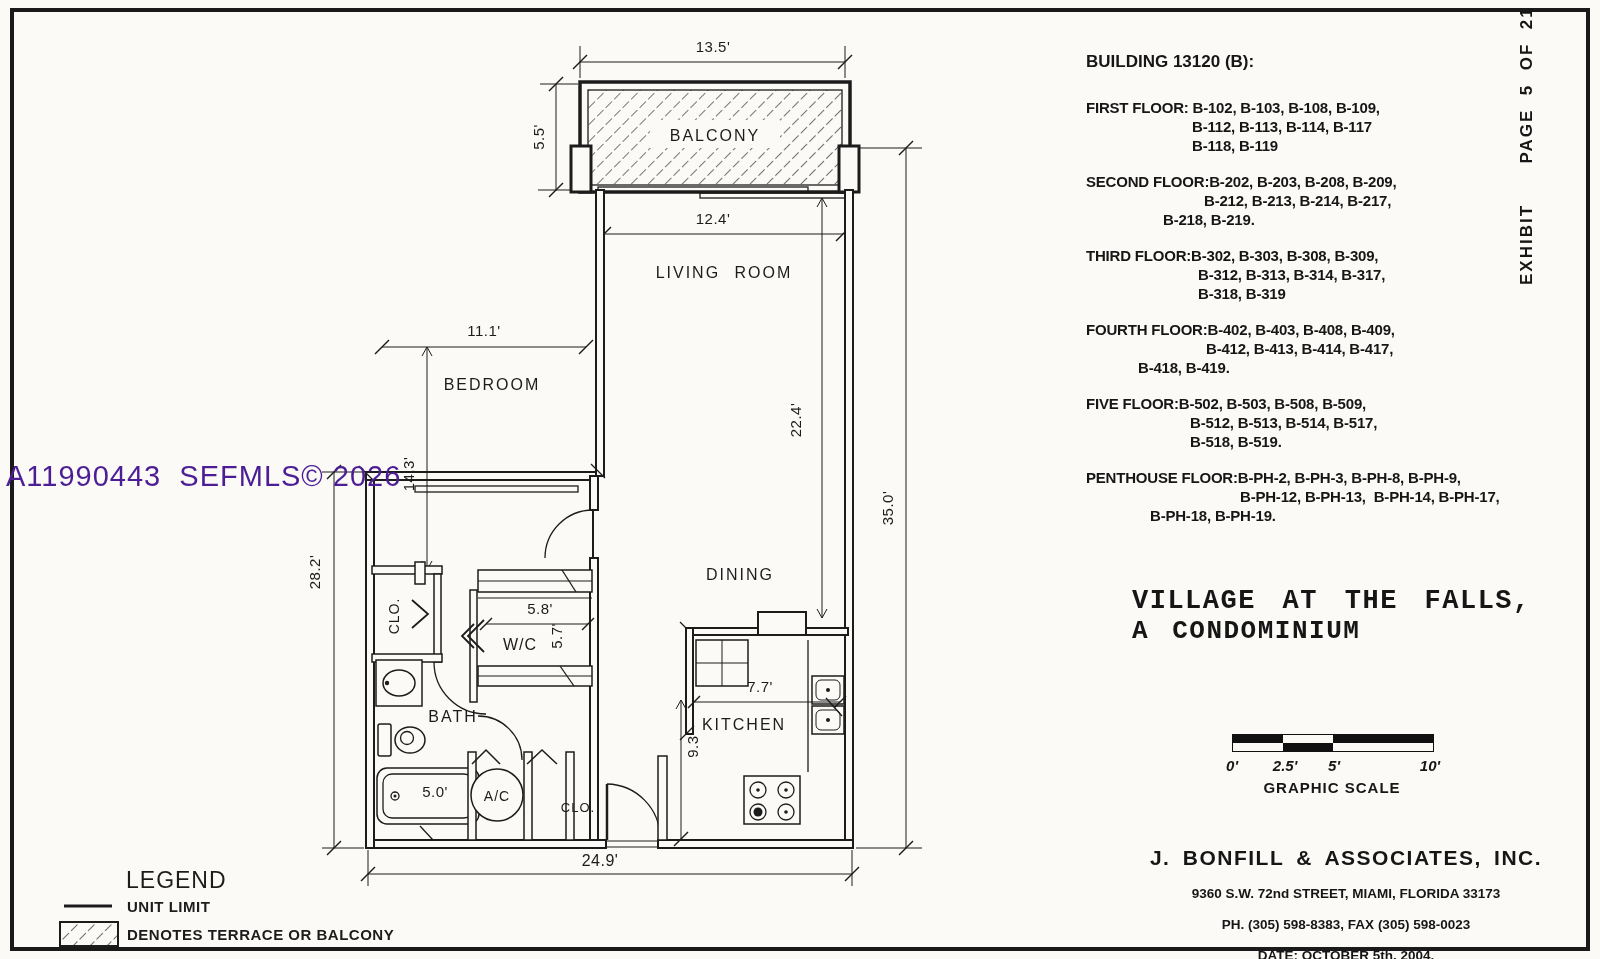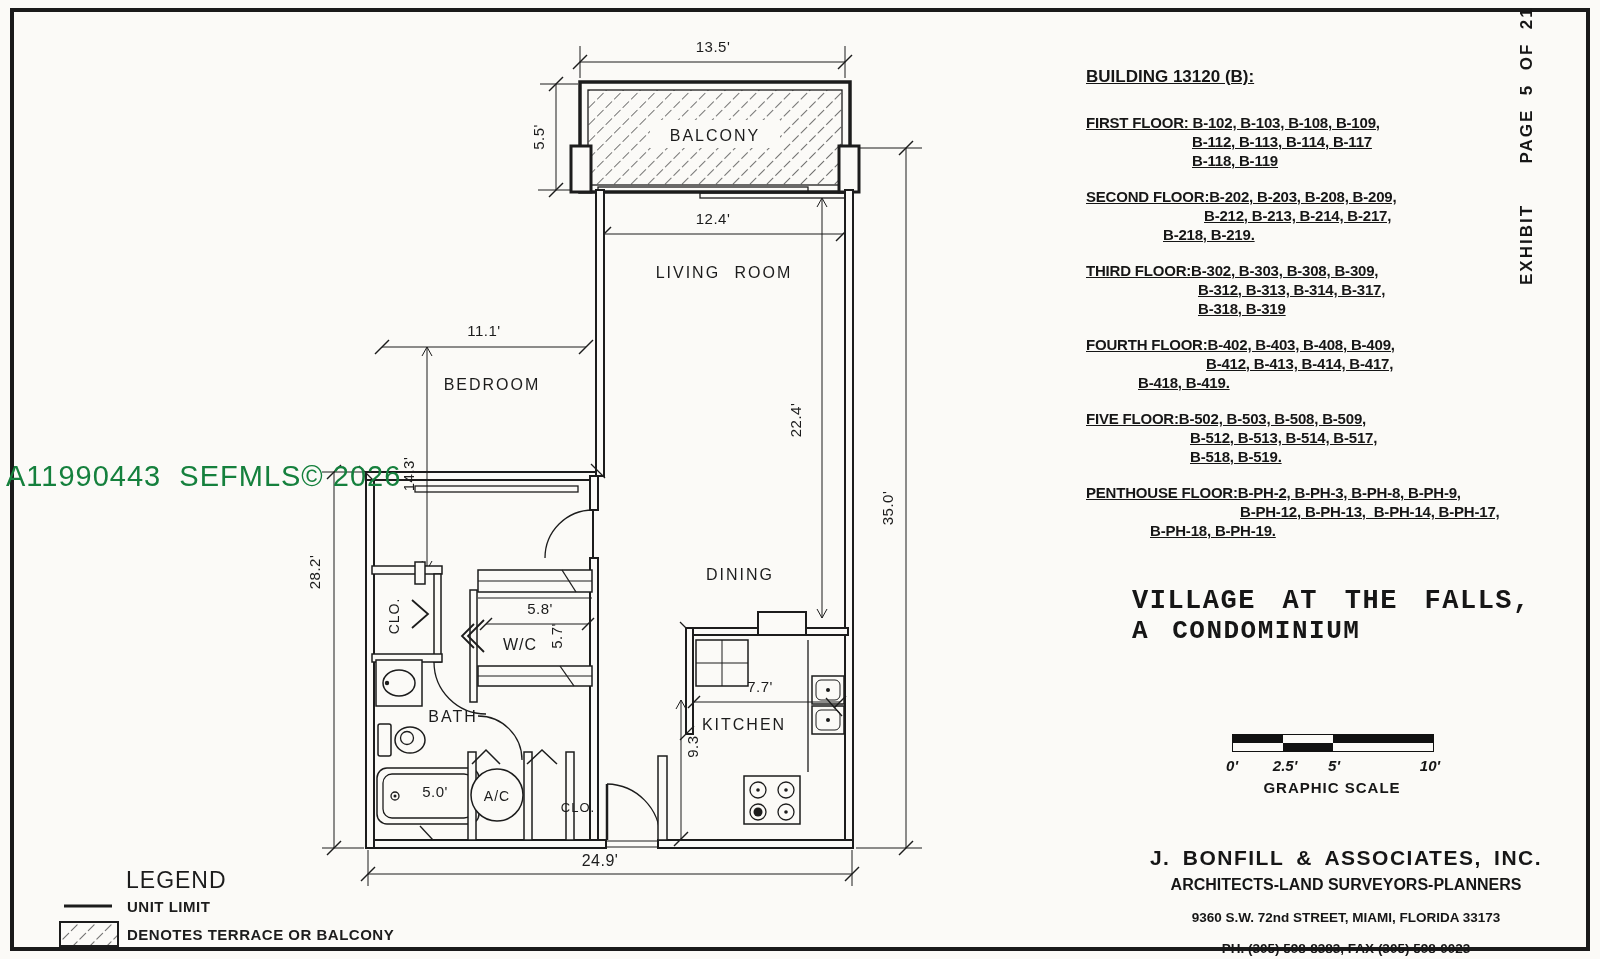--- a/index.html
+++ b/index.html
@@ -22,7 +22,7 @@
   .legendtxt{font-size:15px;font-weight:bold;letter-spacing:.5px;}
   .watermark{position:absolute;left:6px;top:460px;font-size:29px;color:#15803d;
              letter-spacing:1px;white-space:pre;}
-  .rightcol{position:absolute;left:1086px;top:67px;width:470px;text-decoration:underline;}
+  .rightcol{position:absolute;left:1086px;top:52px;width:470px;}
   .bldg-title{font-size:17px;font-weight:bold;margin:0 0 26px 0;}
   .floor-block{margin:0 0 17px 0;}
   .floor-line{font-size:15px;font-weight:bold;line-height:19px;letter-spacing:-.2px;white-space:pre;}

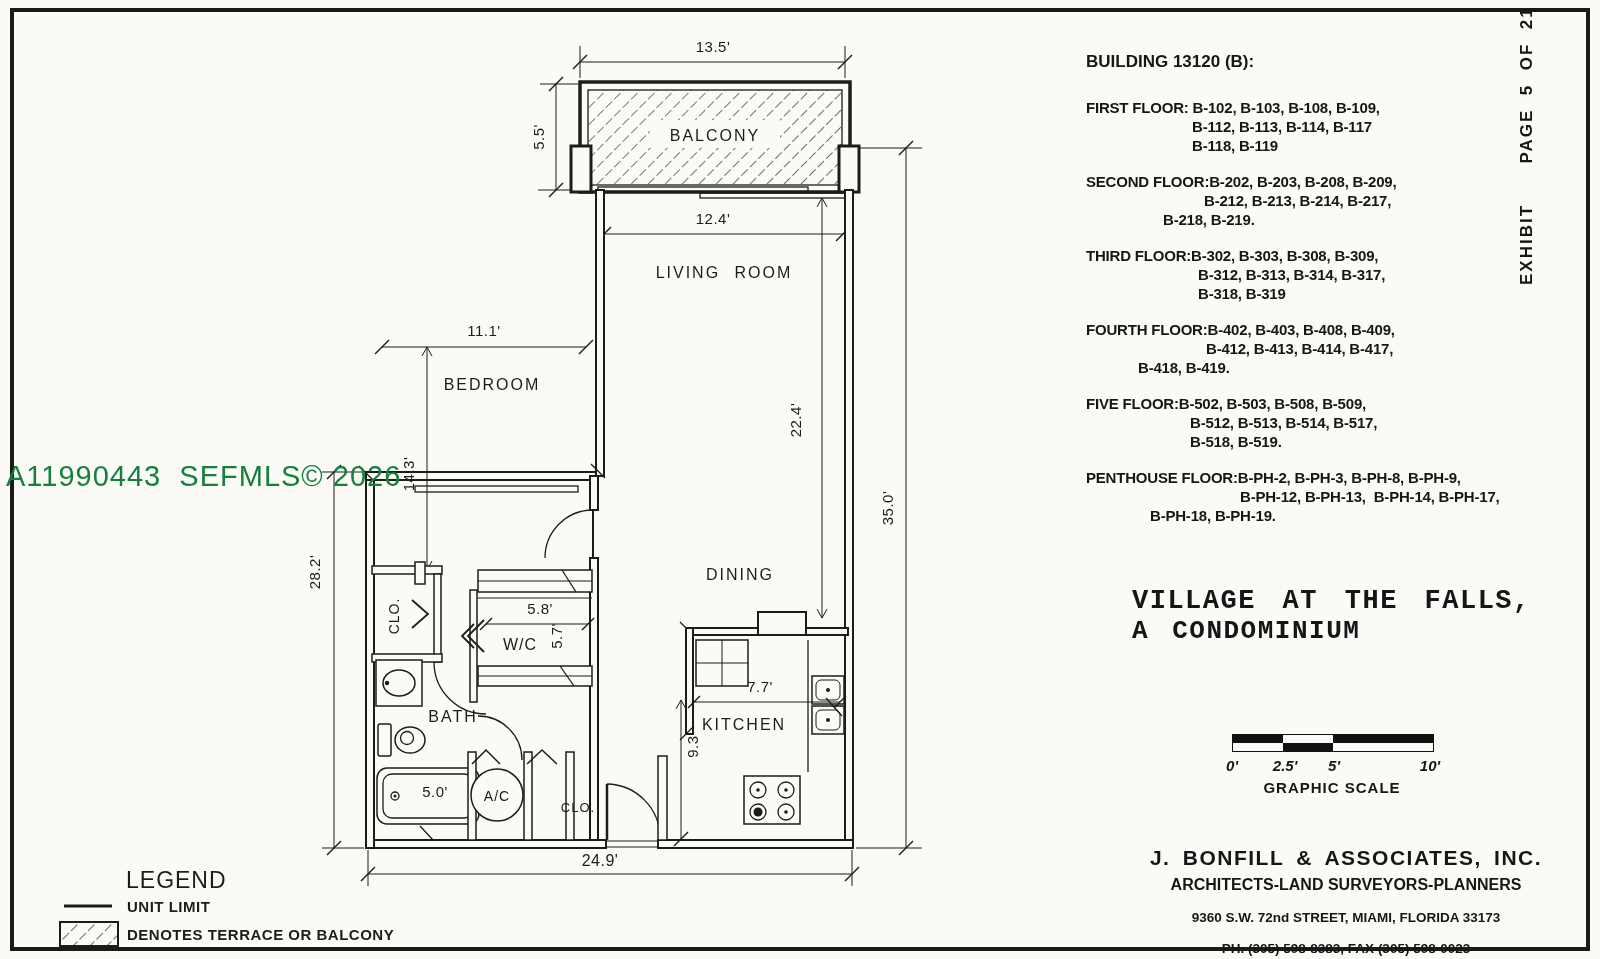--- a/index.html
+++ b/index.html
@@ -20,7 +20,7 @@
   .smlbl{font-size:14px;letter-spacing:1px;}
   .legendtitle{font-size:23px;letter-spacing:1px;}
   .legendtxt{font-size:15px;font-weight:bold;letter-spacing:.5px;}
-  .watermark{position:absolute;left:6px;top:460px;font-size:29px;color:#15803d;
+  .watermark{position:absolute;left:6px;top:460px;font-size:29px;color:#4c1d95;
              letter-spacing:1px;white-space:pre;}
   .rightcol{position:absolute;left:1086px;top:52px;width:470px;}
   .bldg-title{font-size:17px;font-weight:bold;margin:0 0 26px 0;}

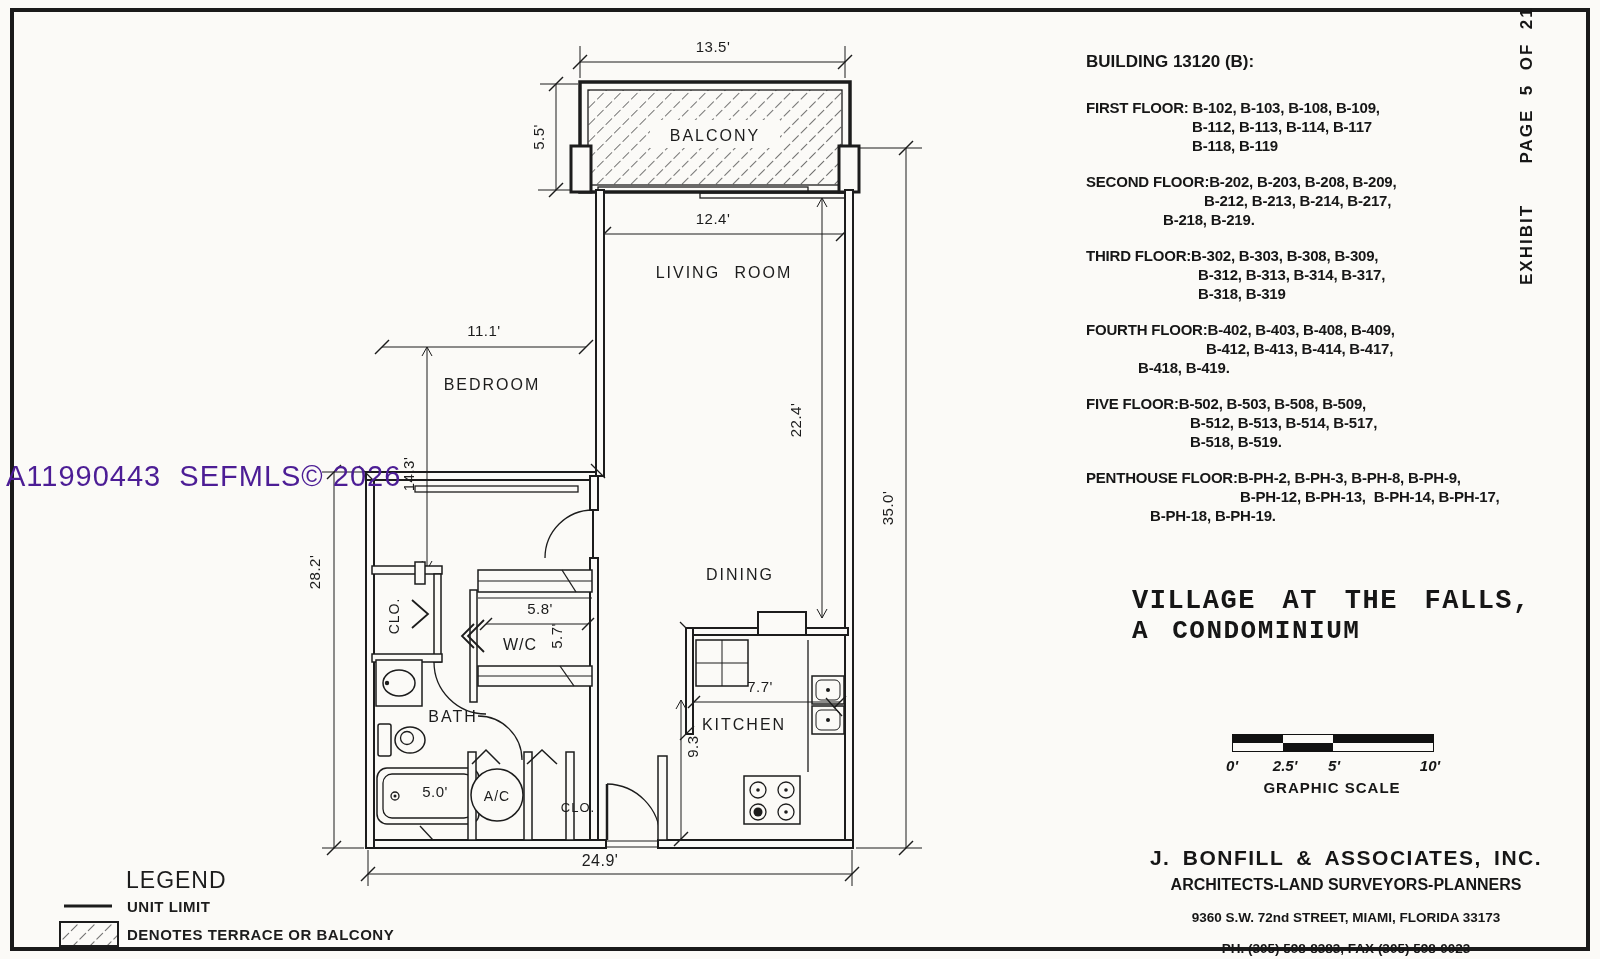--- a/index.html
+++ b/index.html
@@ -341,7 +341,6 @@
 
   <div class="firm">
     <p class="firm-name">J. BONFILL &amp; ASSOCIATES, INC.</p>
-    <p class="firm-l2">ARCHITECTS-LAND SURVEYORS-PLANNERS</p>
     <p class="firm-sm">9360 S.W. 72nd STREET, MIAMI, FLORIDA 33173</p>
     <p class="firm-sm">PH. (305) 598-8383, FAX (305) 598-0023</p>
     <p class="firm-sm">DATE: OCTOBER 5th, 2004.</p>

